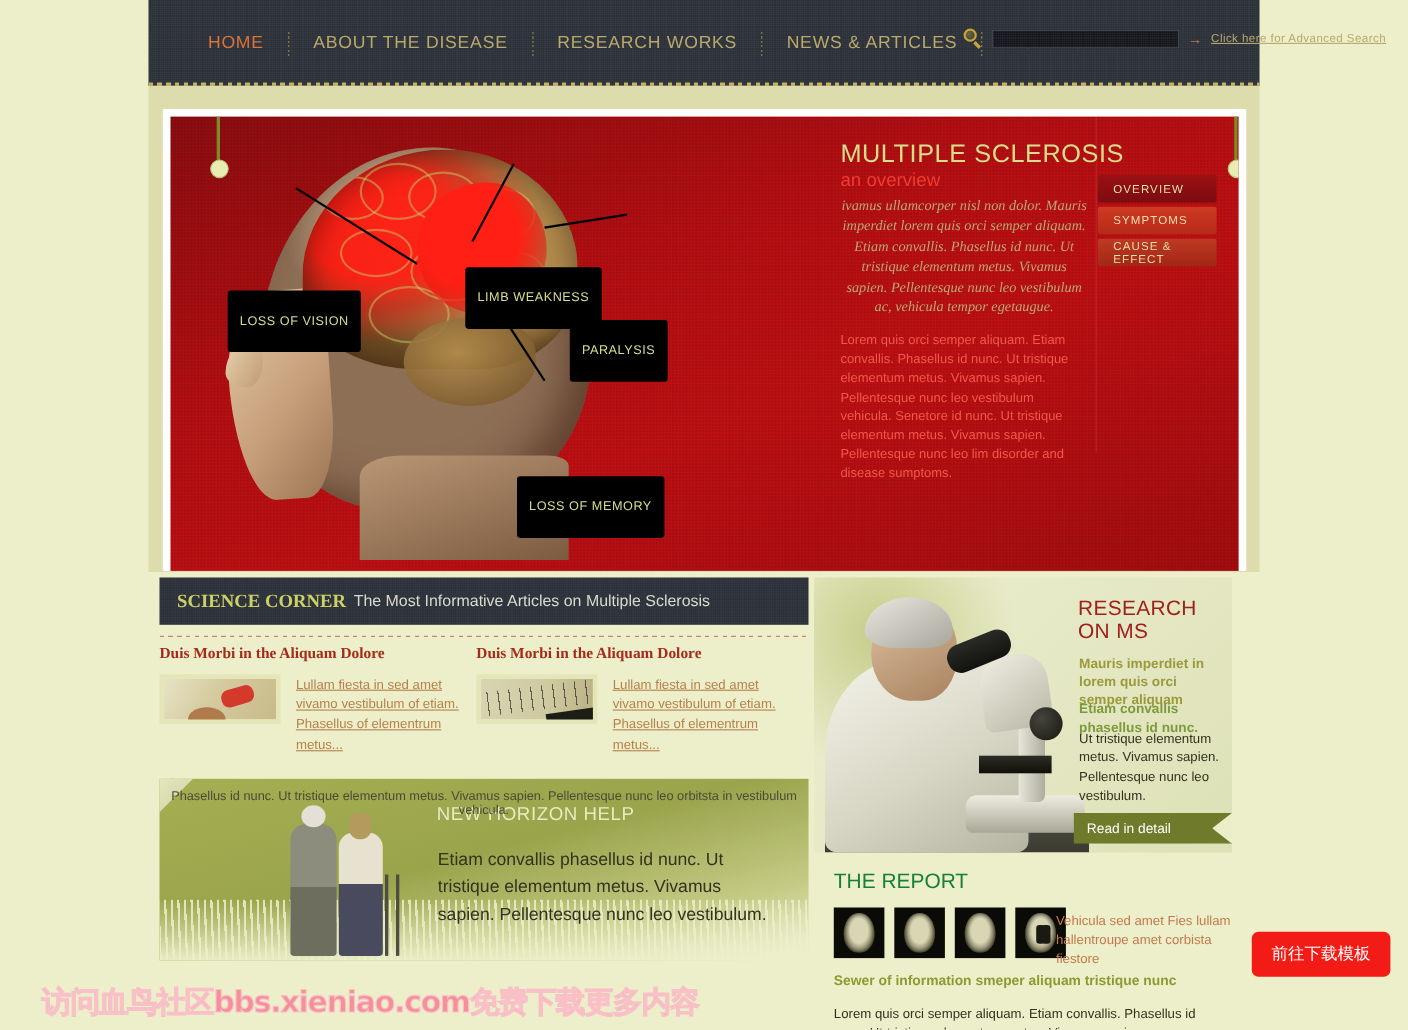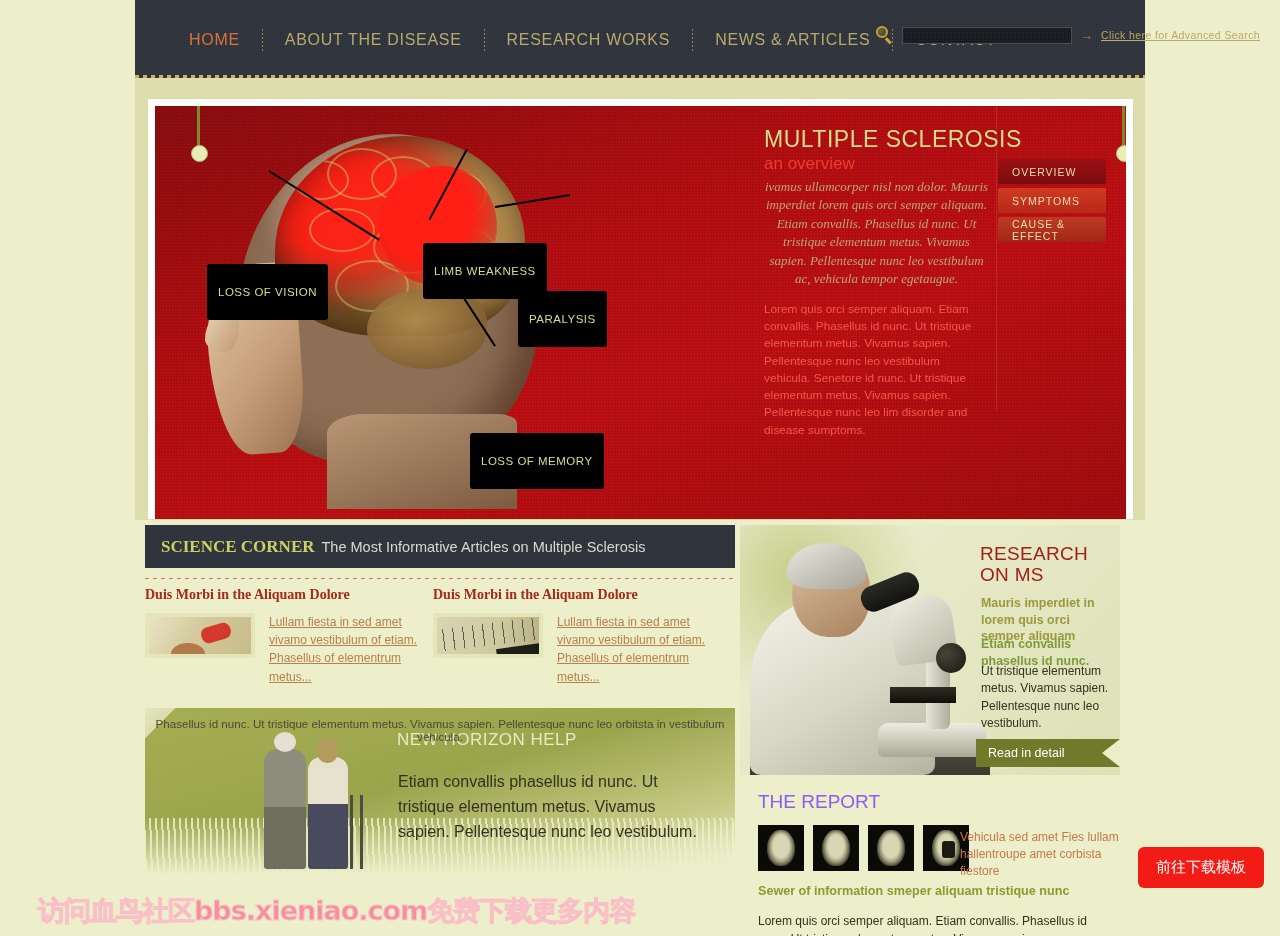--- a/index.html
+++ b/index.html
@@ -386,7 +386,7 @@
   .read-ribbon span { color: #fff; font-size: 12.5px; }
 
   .report { position: relative; margin-top: 16px; width: 380px; }
-  .rep-title { color: #8b5cf6; font-size: 19px; padding-left: 18px; }
+  .rep-title { color: #15803d; font-size: 19px; padding-left: 18px; }
   .mri-row { display: flex; gap: 9px; padding-left: 18px; margin-top: 12px; }
   .mri {
     width: 46px; height: 46px; background: #0a0a06; position: relative; overflow: hidden;

